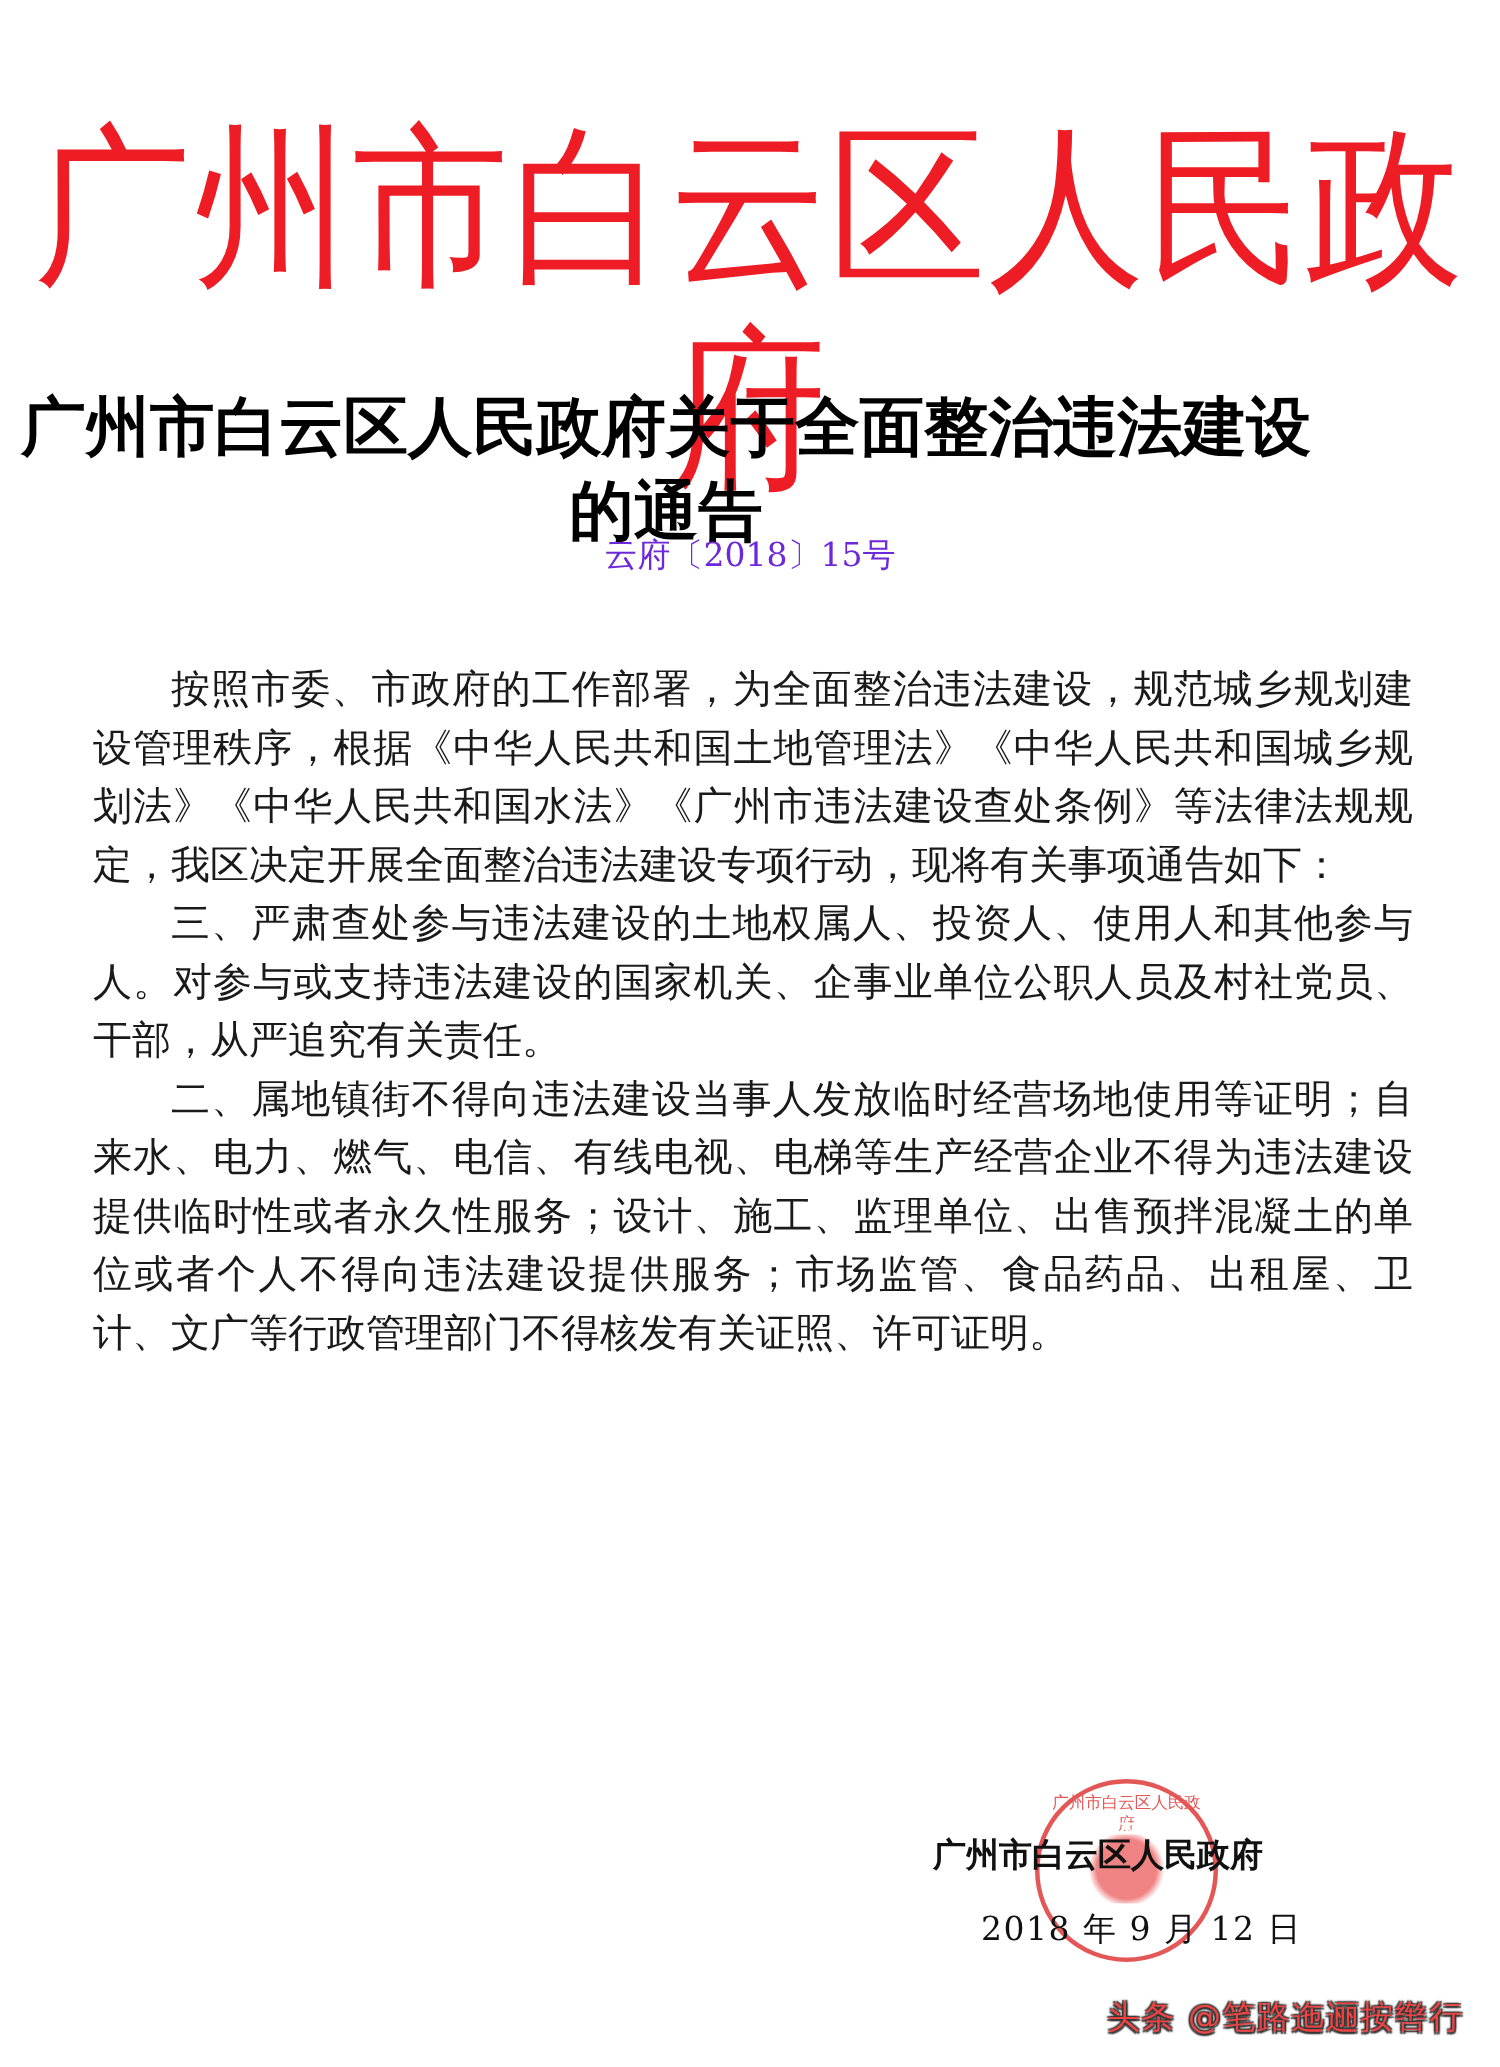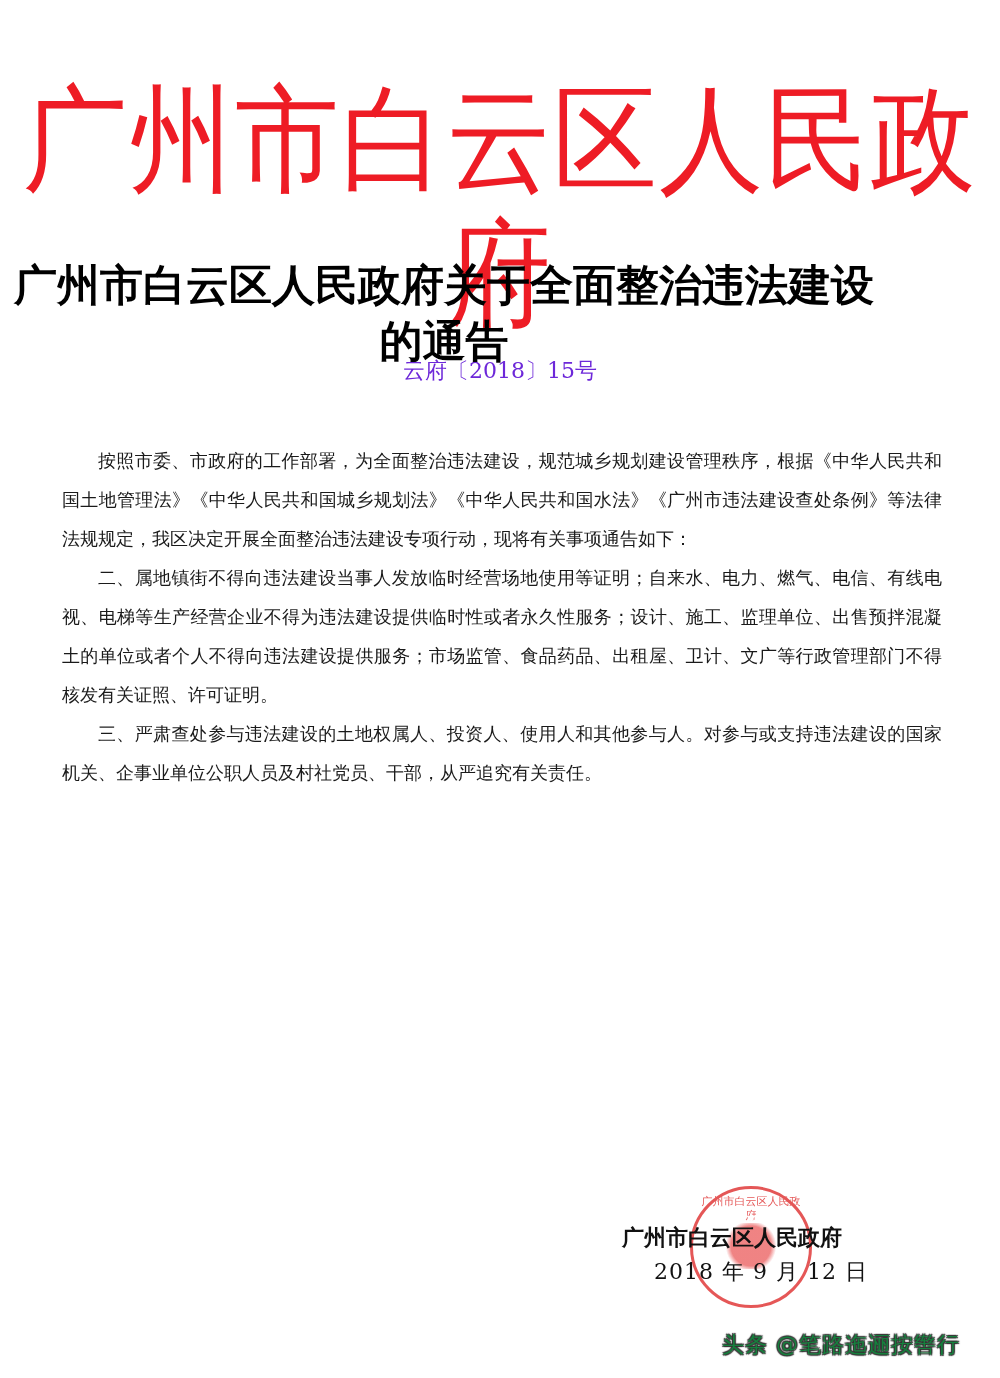--- a/index.html
+++ b/index.html
@@ -23,7 +23,7 @@
   }
   .body-text {
     position: absolute; left: 62px; top: 441px; width: 880px;
-    font-size: 18px; line-height: 39px; color: #1a1a1a; text-align: justify;
+    font-size: 26px; line-height: 39px; color: #1a1a1a; text-align: justify;
   }
   .para { margin: 0; text-indent: 2em; }
   .signature {

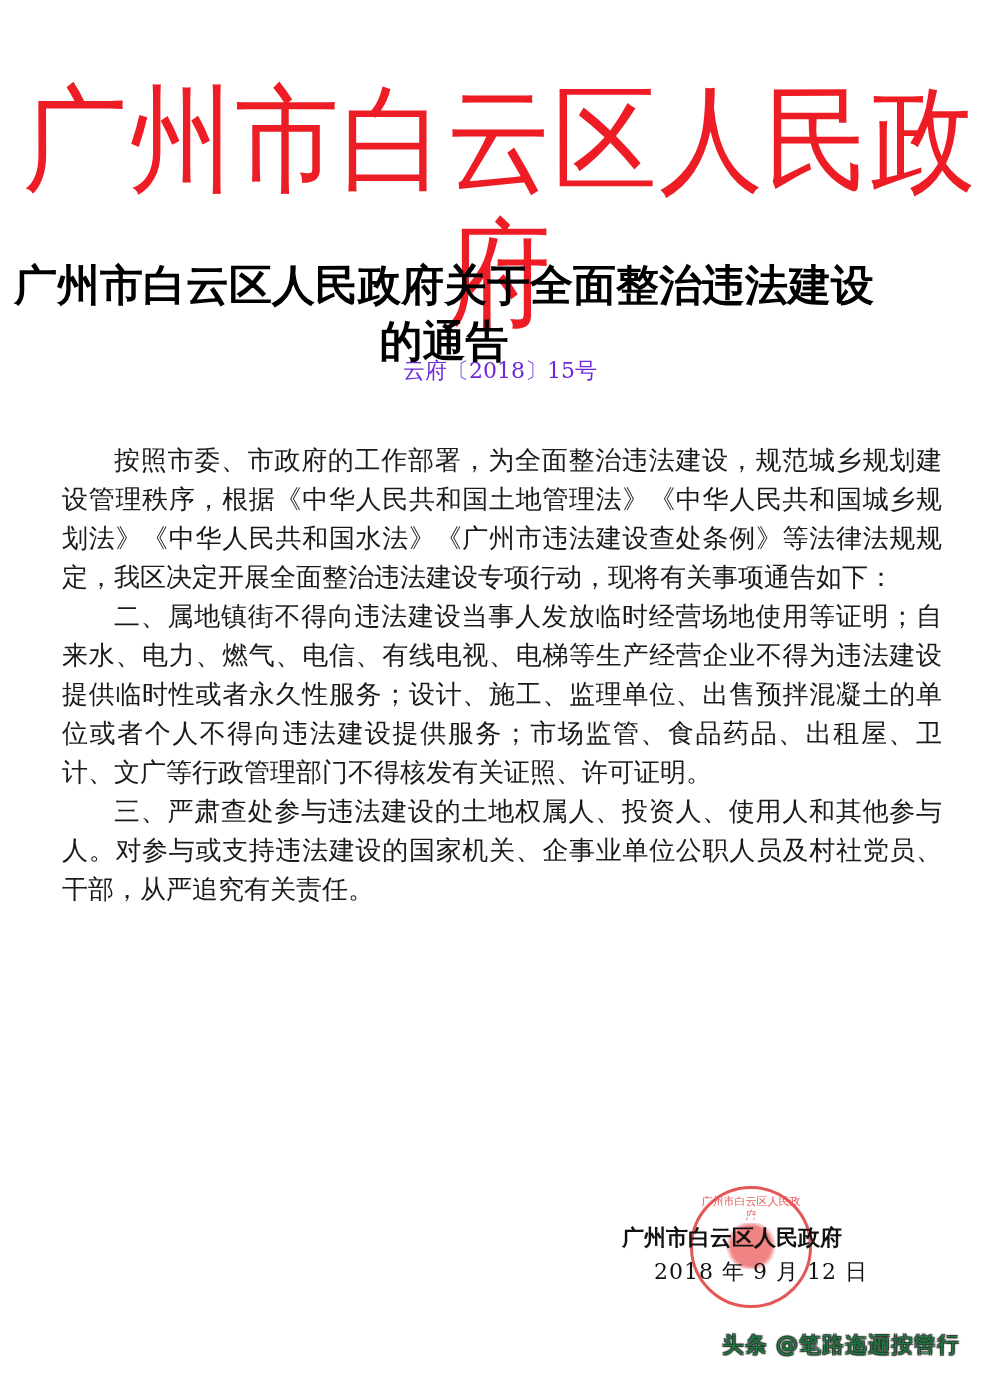--- a/index.html
+++ b/index.html
@@ -67,8 +67,8 @@
 
 <div class="body-text">
   <p class="para">按照市委、市政府的工作部署，为全面整治违法建设，规范城乡规划建设管理秩序，根据《中华人民共和国土地管理法》《中华人民共和国城乡规划法》《中华人民共和国水法》《广州市违法建设查处条例》等法律法规规定，我区决定开展全面整治违法建设专项行动，现将有关事项通告如下：</p>
+  <p class="para">三、严肃查处参与违法建设的土地权属人、投资人、使用人和其他参与人。对参与或支持违法建设的国家机关、企事业单位公职人员及村社党员、干部，从严追究有关责任。</p>
   <p class="para">二、属地镇街不得向违法建设当事人发放临时经营场地使用等证明；自来水、电力、燃气、电信、有线电视、电梯等生产经营企业不得为违法建设提供临时性或者永久性服务；设计、施工、监理单位、出售预拌混凝土的单位或者个人不得向违法建设提供服务；市场监管、食品药品、出租屋、卫计、文广等行政管理部门不得核发有关证照、许可证明。</p>
-  <p class="para">三、严肃查处参与违法建设的土地权属人、投资人、使用人和其他参与人。对参与或支持违法建设的国家机关、企事业单位公职人员及村社党员、干部，从严追究有关责任。</p>
 </div>
 
 <div class="seal">

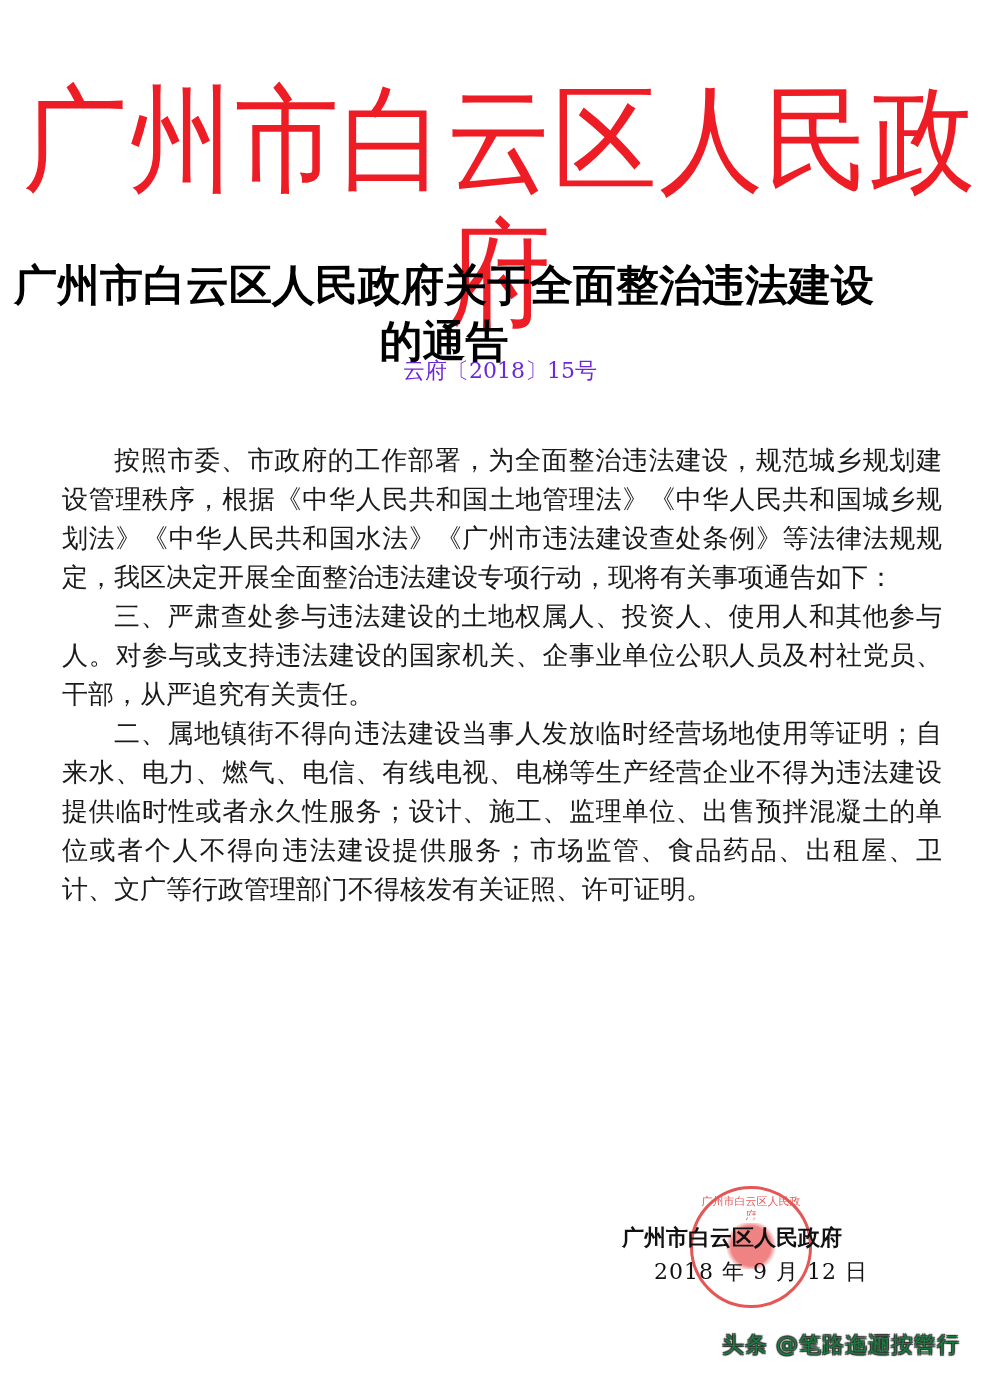--- a/index.html
+++ b/index.html
@@ -31,7 +31,7 @@
     font-size: 22px; line-height: 30px; color: #111; z-index: 2;
   }
   .sig-org { display: block; font-weight: bold; }
-  .sig-date { display: block; margin-top: 5px; padding-left: 32px; letter-spacing: 1px; }
+  .sig-date { display: block; margin-top: 20px; padding-left: 32px; letter-spacing: 1px; }
   .seal {
     position: absolute; left: 690px; top: 1186px; width: 116px; height: 116px;
     border: 3px solid #e03a3a; border-radius: 50%; z-index: 1; opacity: 0.85;

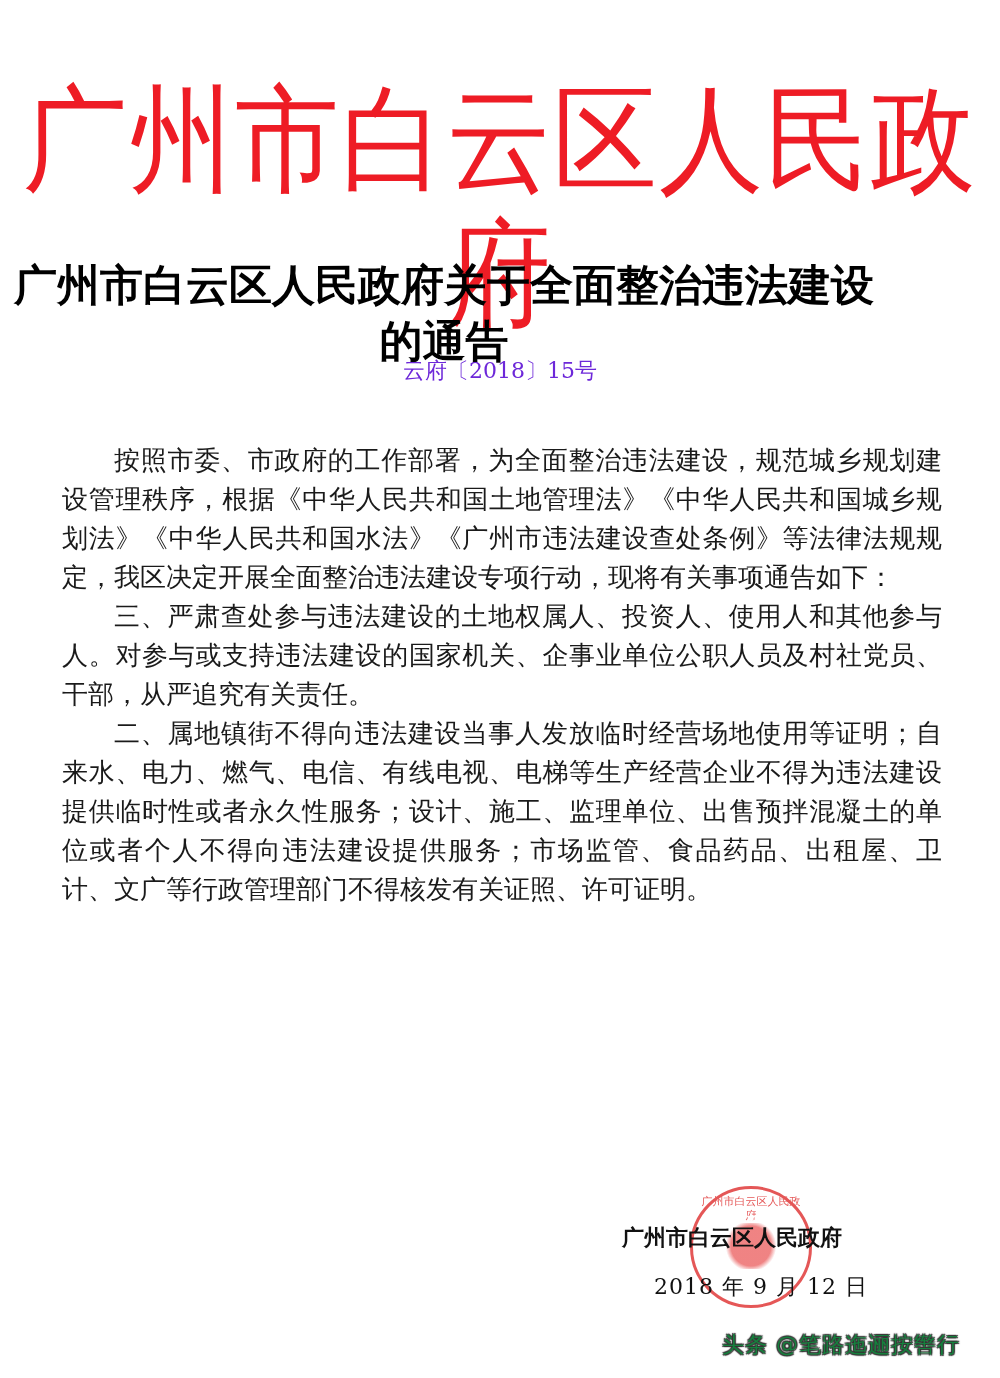--- a/index.html
+++ b/index.html
@@ -50,9 +50,9 @@
     font-size: 11px; color: #e03a3a; line-height: 14px;
   }
   .watermark {
-    position: absolute; right: 40px; top: 1330px;
+    position: absolute; right: 24px; top: 1330px;
     font-family: "DejaVu Sans", "Liberation Sans", sans-serif; font-size: 22px;
-    color: #15803d; text-shadow: 1px 1px 1px #333, -1px -1px 1px #333, 1px -1px 1px #333, -1px 1px 1px #333;
+    color: #ef4444; text-shadow: 1px 1px 1px #333, -1px -1px 1px #333, 1px -1px 1px #333, -1px 1px 1px #333;
     letter-spacing: 1px;
   }
 </style>

